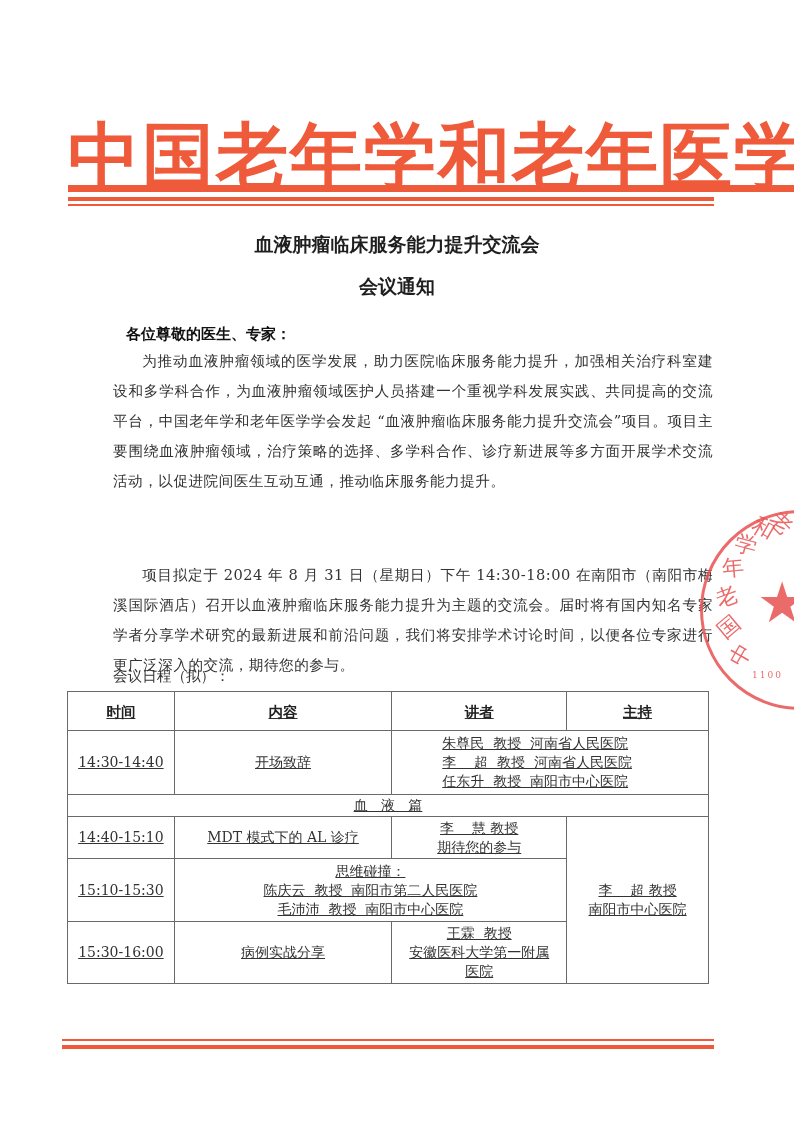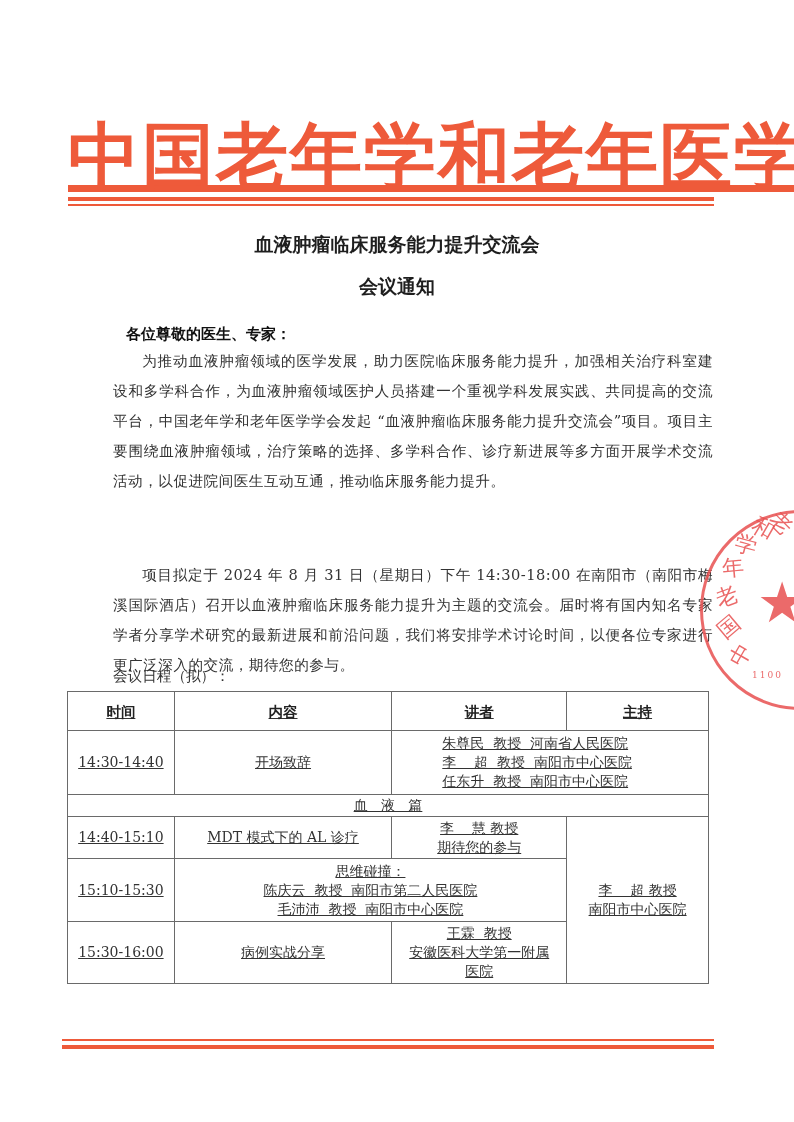--- a/index.html
+++ b/index.html
@@ -70,7 +70,7 @@
     <td>开场致辞</td>
     <td colspan="2" style="padding-left:50px; text-align:left;">
       <div style="white-space:pre;">朱尊民  教授  河南省人民医院</div>
-      <div style="white-space:pre;">李    超  教授  南阳市中心医院</div>
+      <div style="white-space:pre;">李    超  教授  河南省人民医院</div>
       <div style="white-space:pre;">任东升  教授  南阳市中心医院</div>
     </td>
   </tr>

